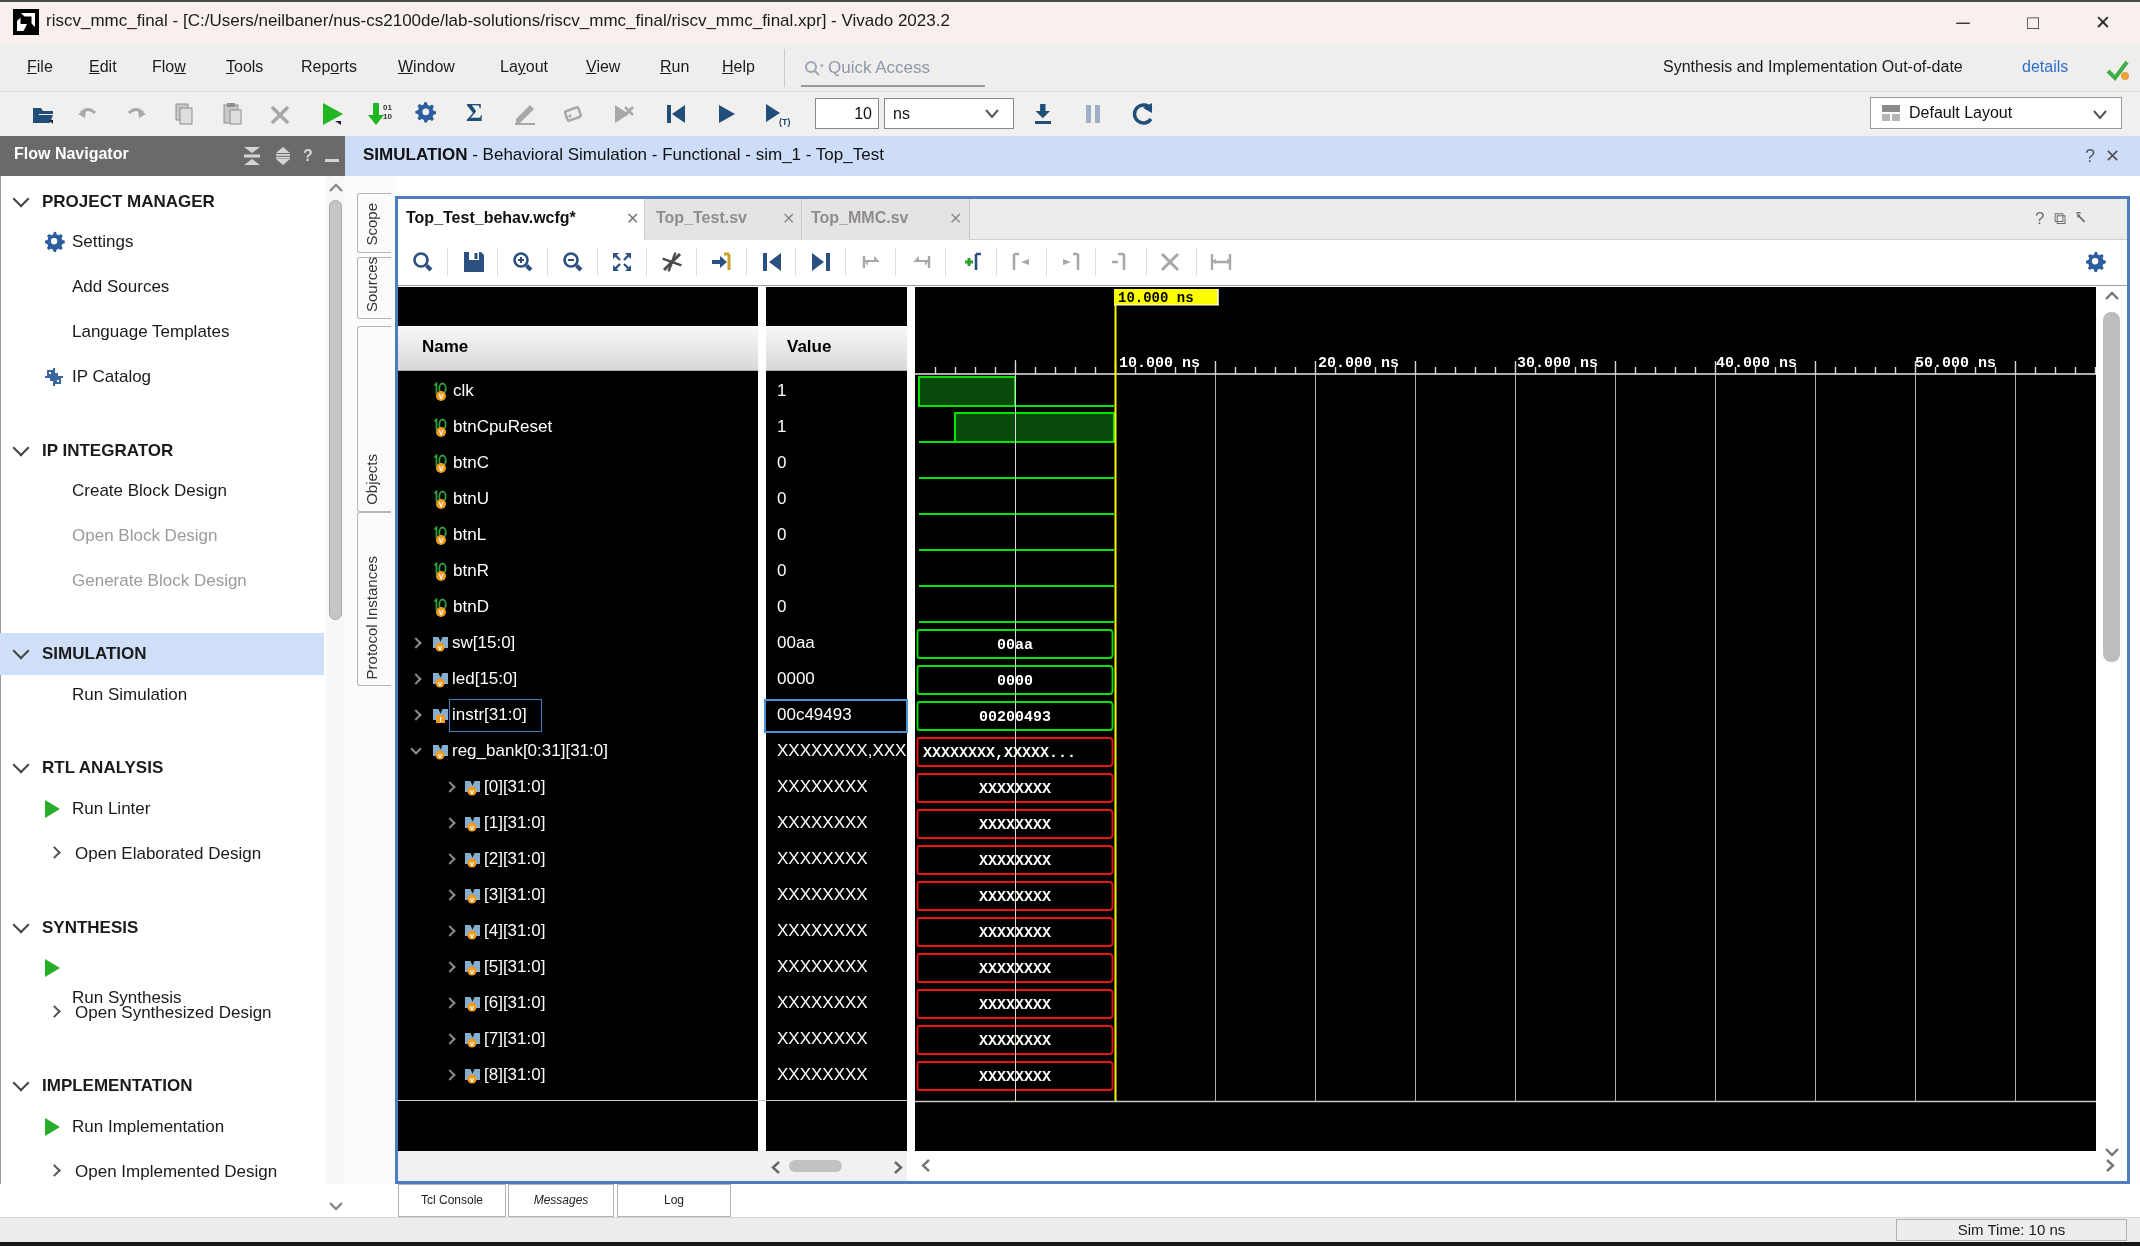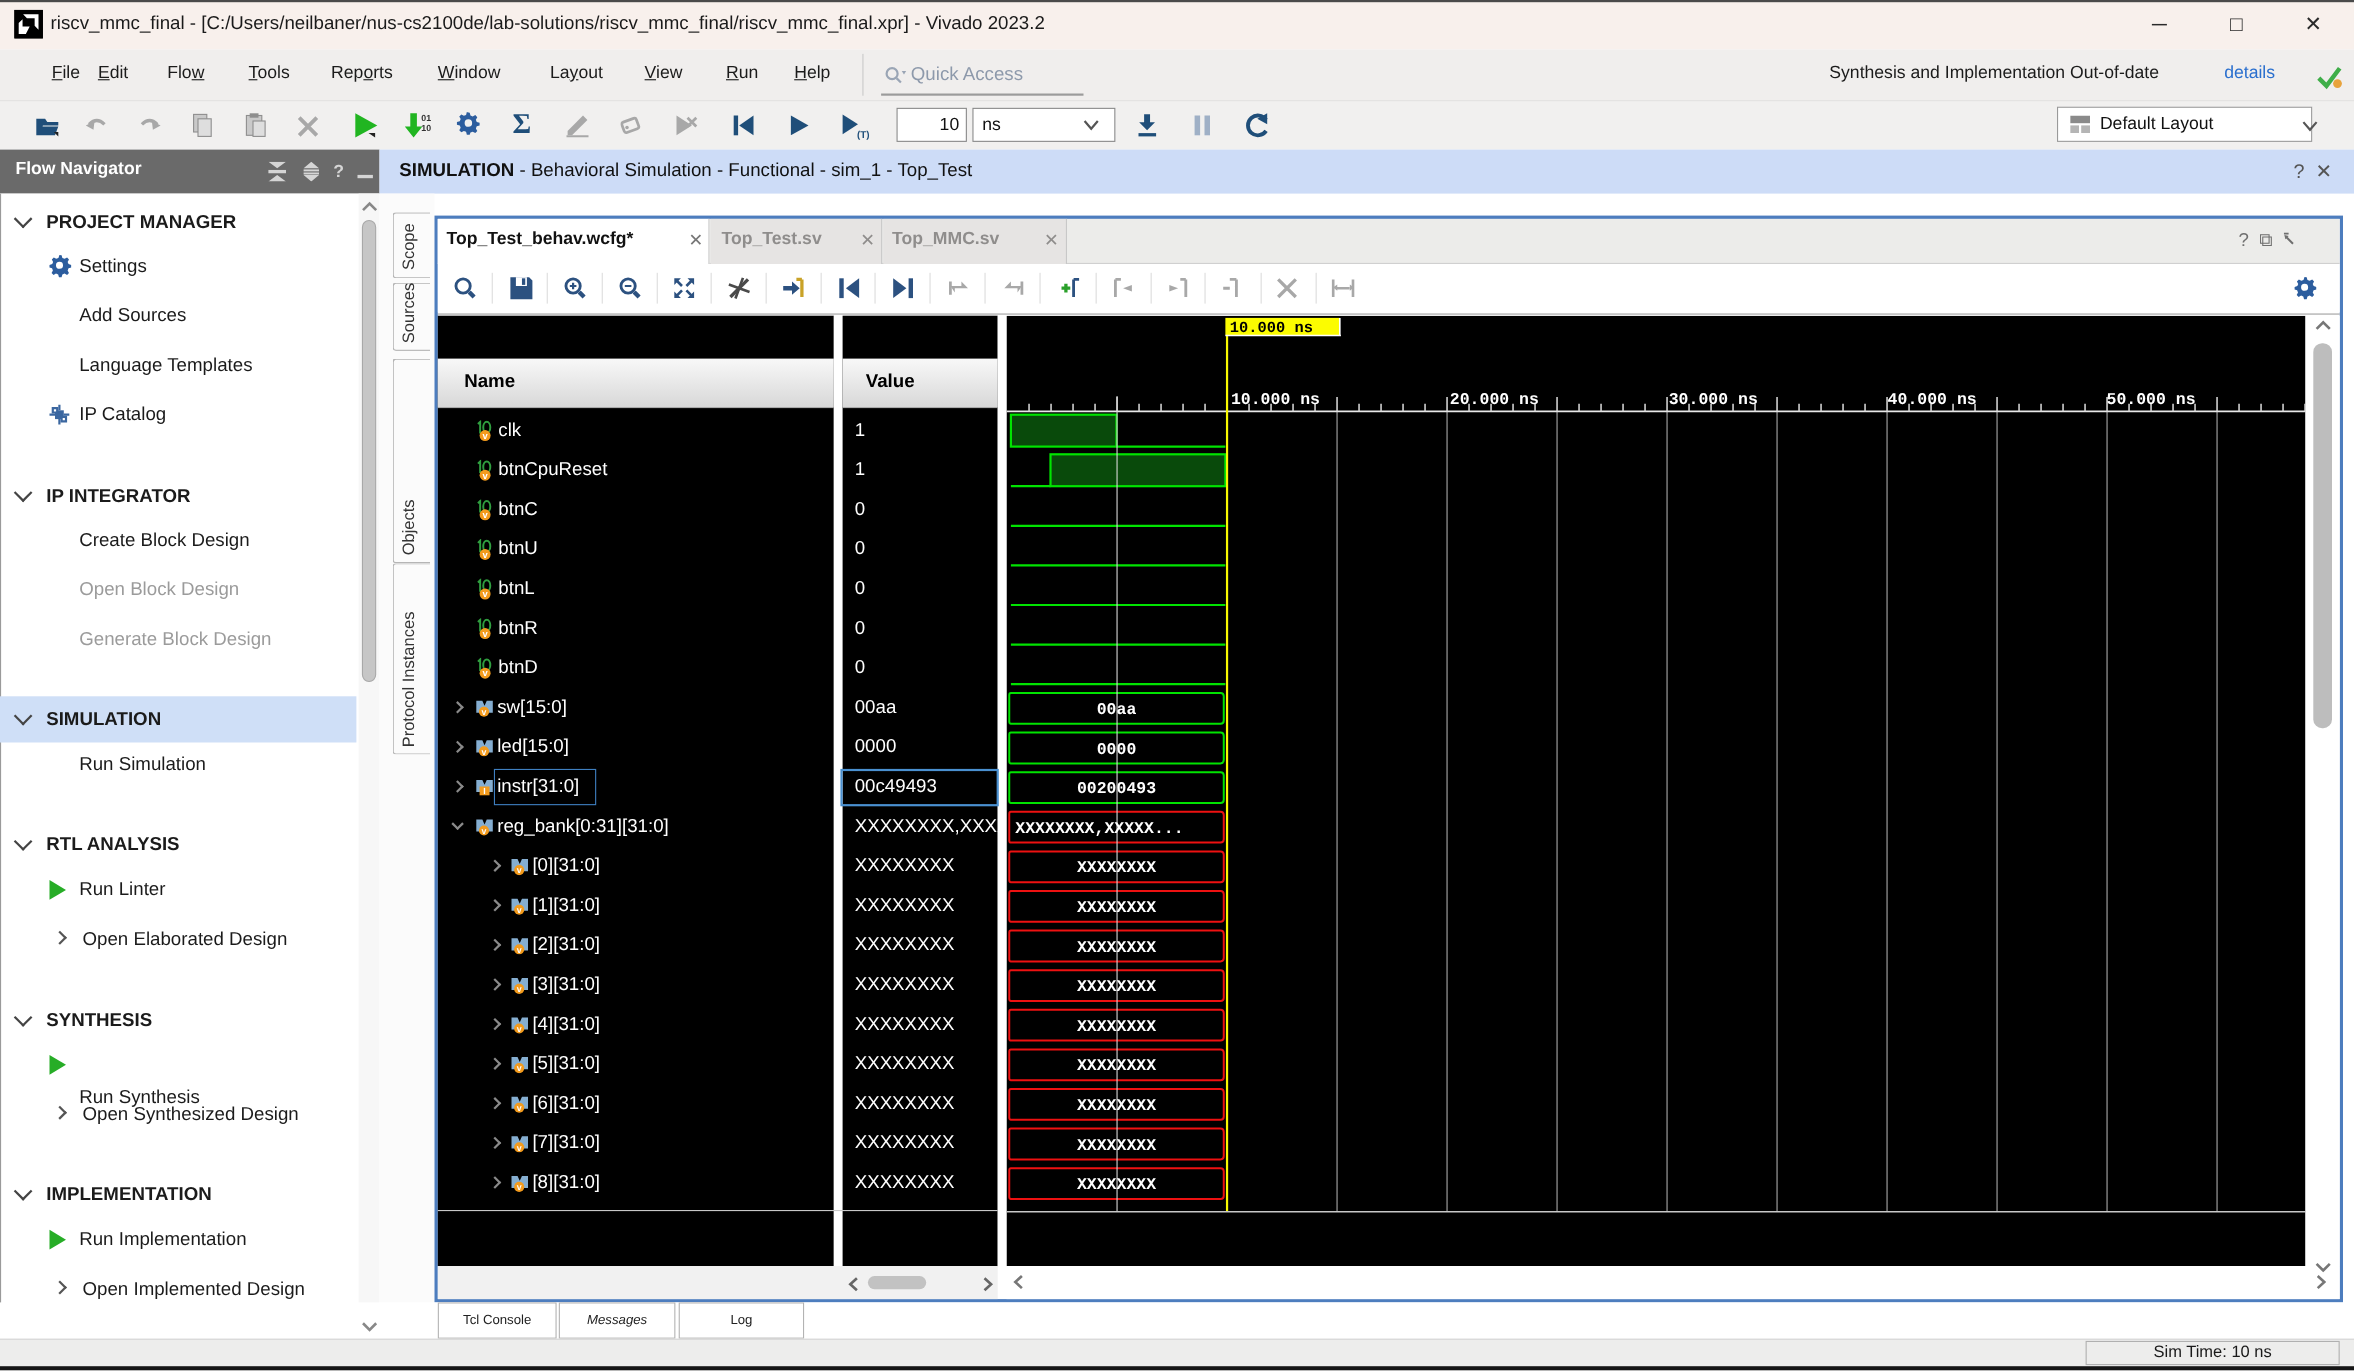--- a/index.html
+++ b/index.html
@@ -84,7 +84,7 @@
 <div class="abs winbtn" style="left:2073px;">✕</div>
 
 <div class="abs" id="menubar"></div>
-<div class="abs menuitem" style="left:27px;margin-left:20px;"><span class="u">F</span>ile</div>
+<div class="abs menuitem" style="left:27px;"><span class="u">F</span>ile</div>
 <div class="abs menuitem" style="left:89px;"><span class="u">E</span>dit</div>
 <div class="abs menuitem" style="left:152px;">Flo<span class="u">w</span></div>
 <div class="abs menuitem" style="left:226px;"><span class="u">T</span>ools</div>

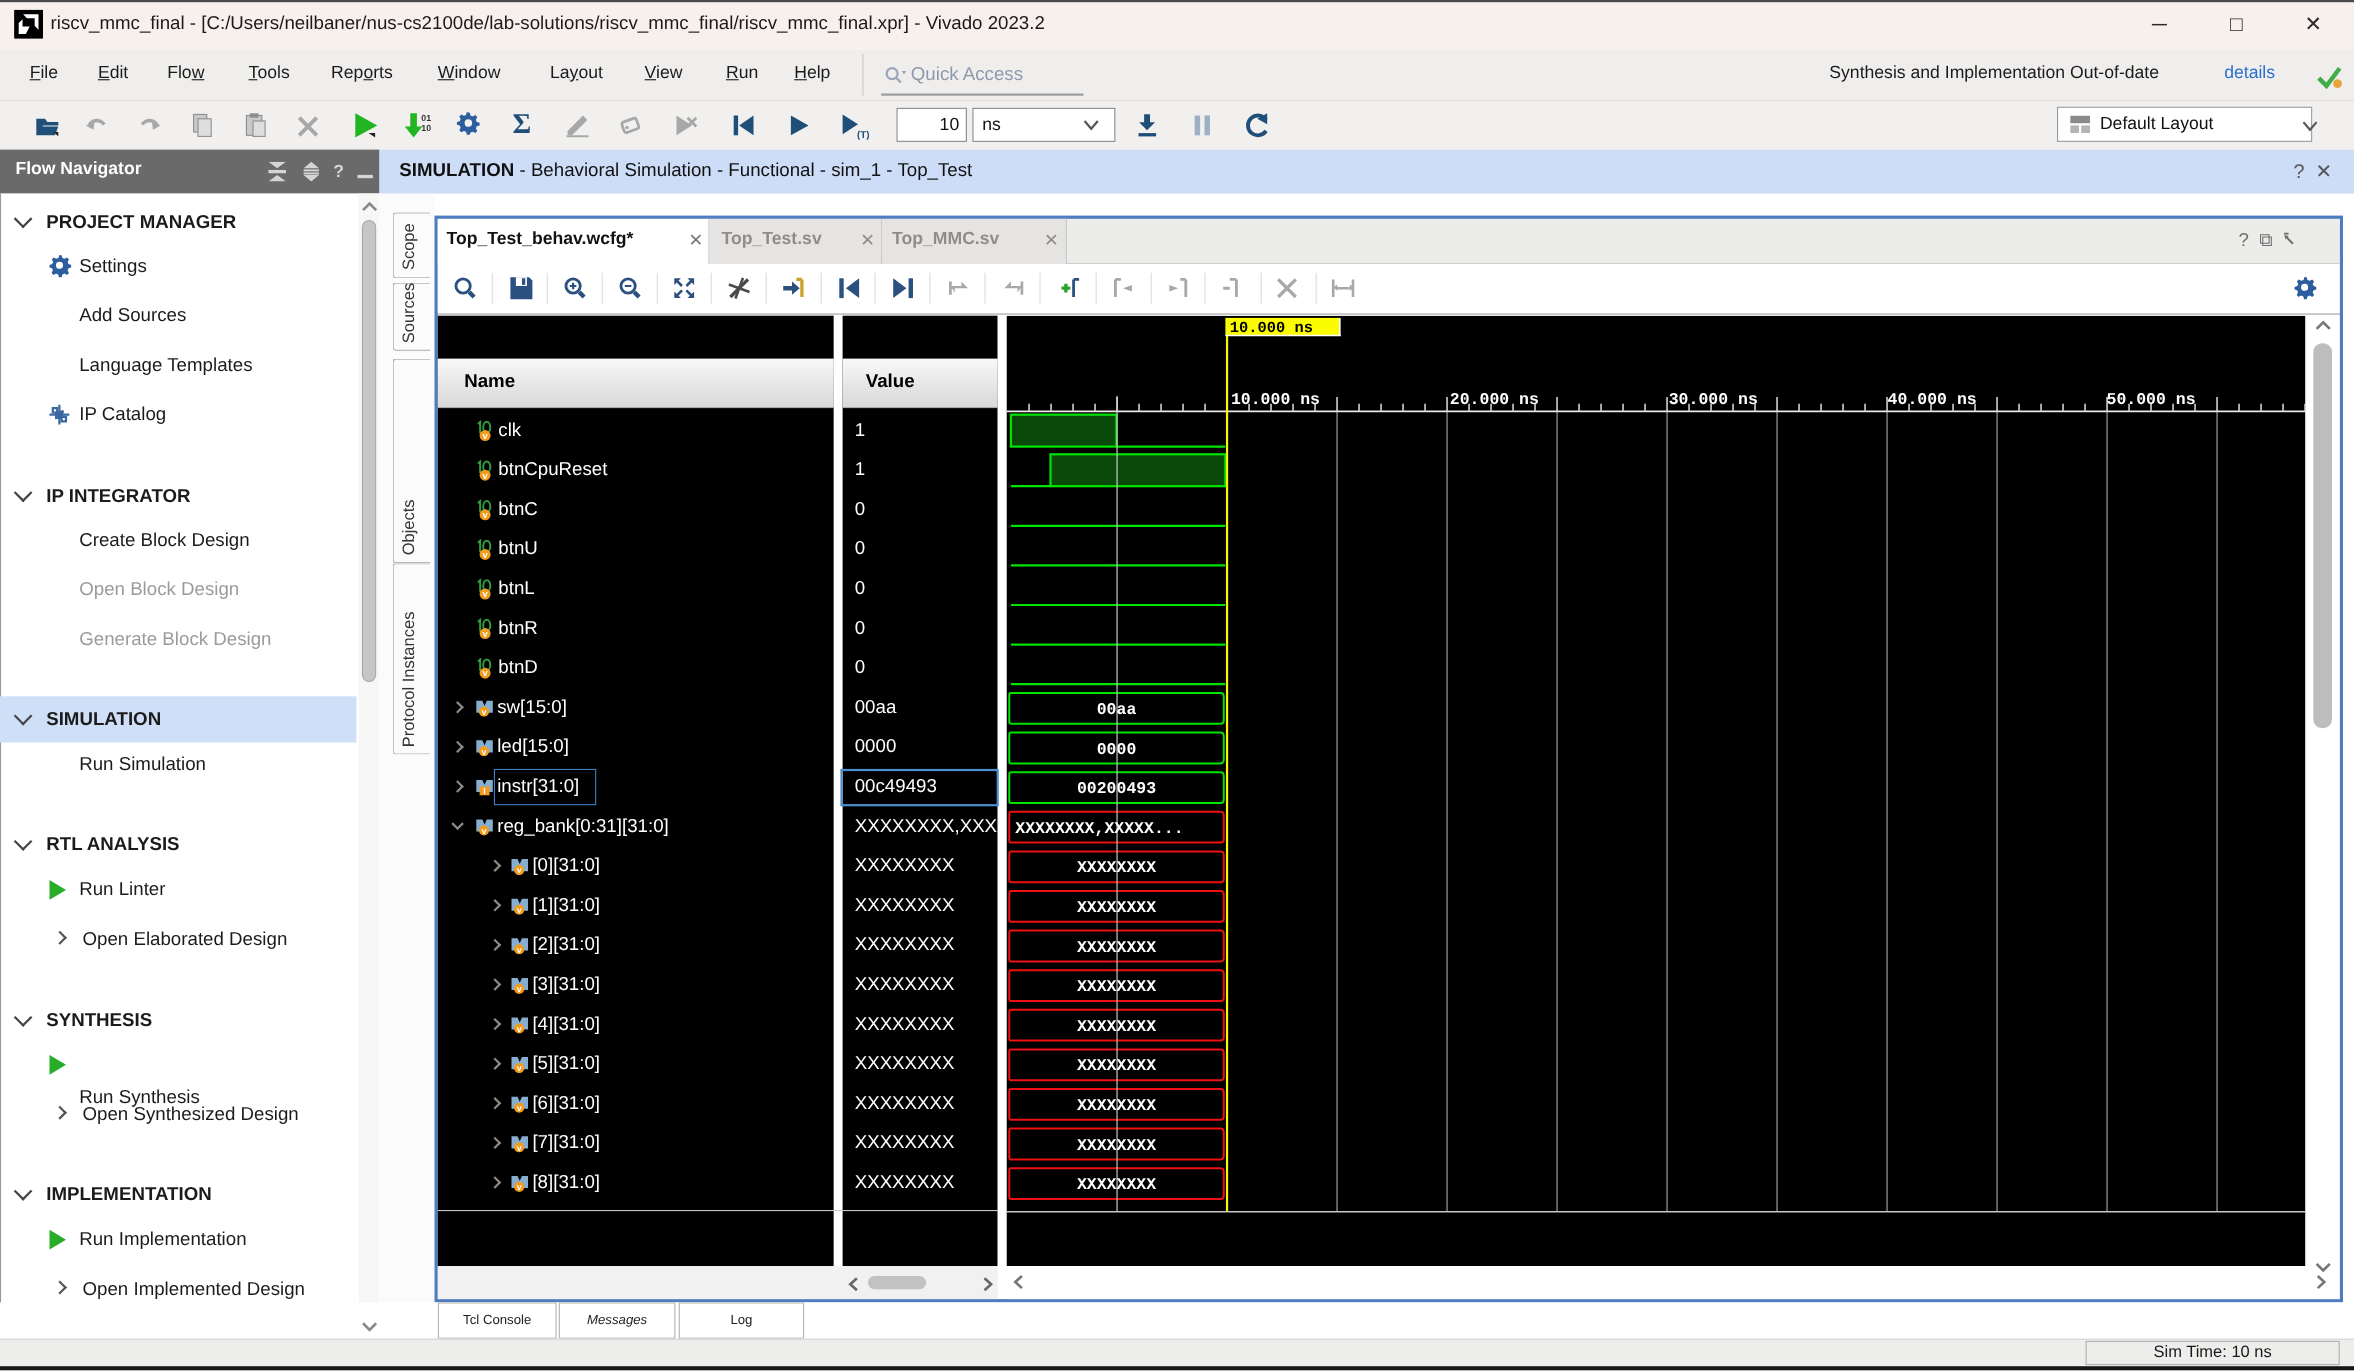--- a/index.html
+++ b/index.html
@@ -21,7 +21,7 @@
 #toolbar{left:0;top:91px;width:2140px;height:45px;background:#f1f0ef;border-top:1px solid #e3e1e0;}
 #fld10{left:815px;top:98px;width:64px;height:31px;background:#fff;border:1px solid #888;font-size:16px;text-align:right;line-height:29px;padding-right:6px;color:#111;}
 #cmbns{left:884px;top:98px;width:130px;height:31px;background:#fff;border:1px solid #888;font-size:16px;line-height:29px;padding-left:8px;color:#111;}
-#cmblayout{left:1870px;top:97px;width:232px;height:32px;background:#fff;border:1px solid #9a9a9a;font-size:16px;line-height:30px;color:#111;padding-left:38px;}
+#cmblayout{left:1870px;top:97px;width:252px;height:32px;background:#fff;border:1px solid #9a9a9a;font-size:16px;line-height:30px;color:#111;padding-left:38px;}
 
 #fnhdr{left:0;top:136px;width:345px;height:40px;background:#6a6a6a;}
 #fnhdr span{position:absolute;left:14px;top:9px;color:#fff;font-weight:bold;font-size:16px;}

